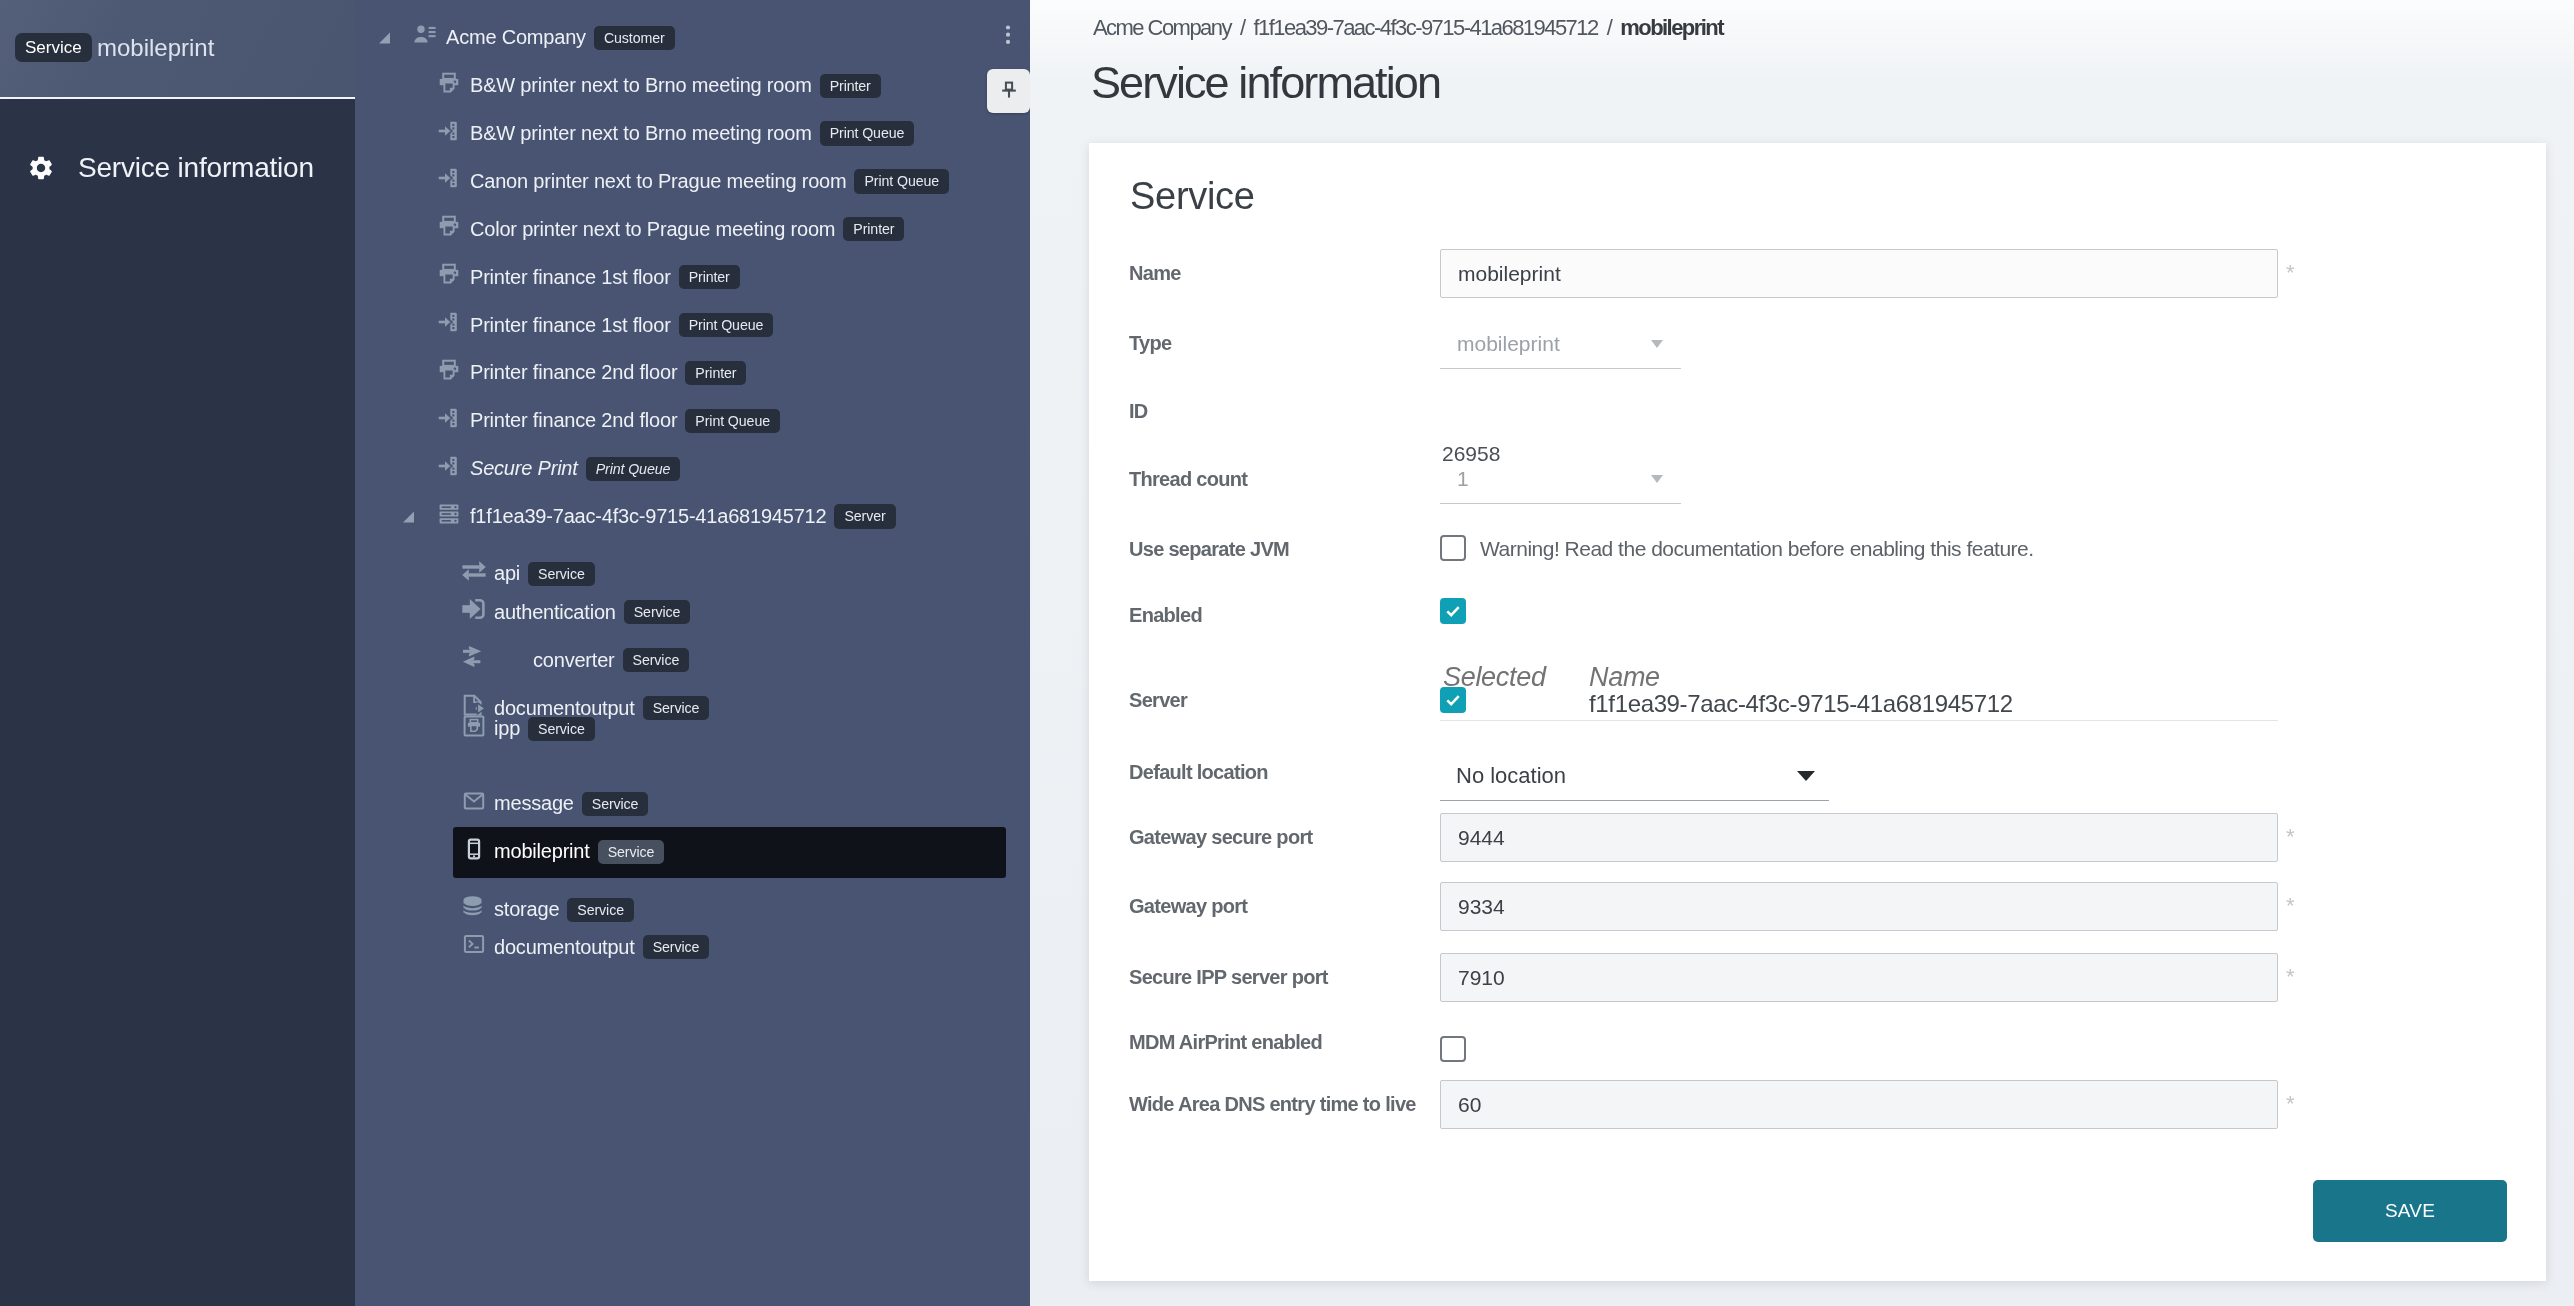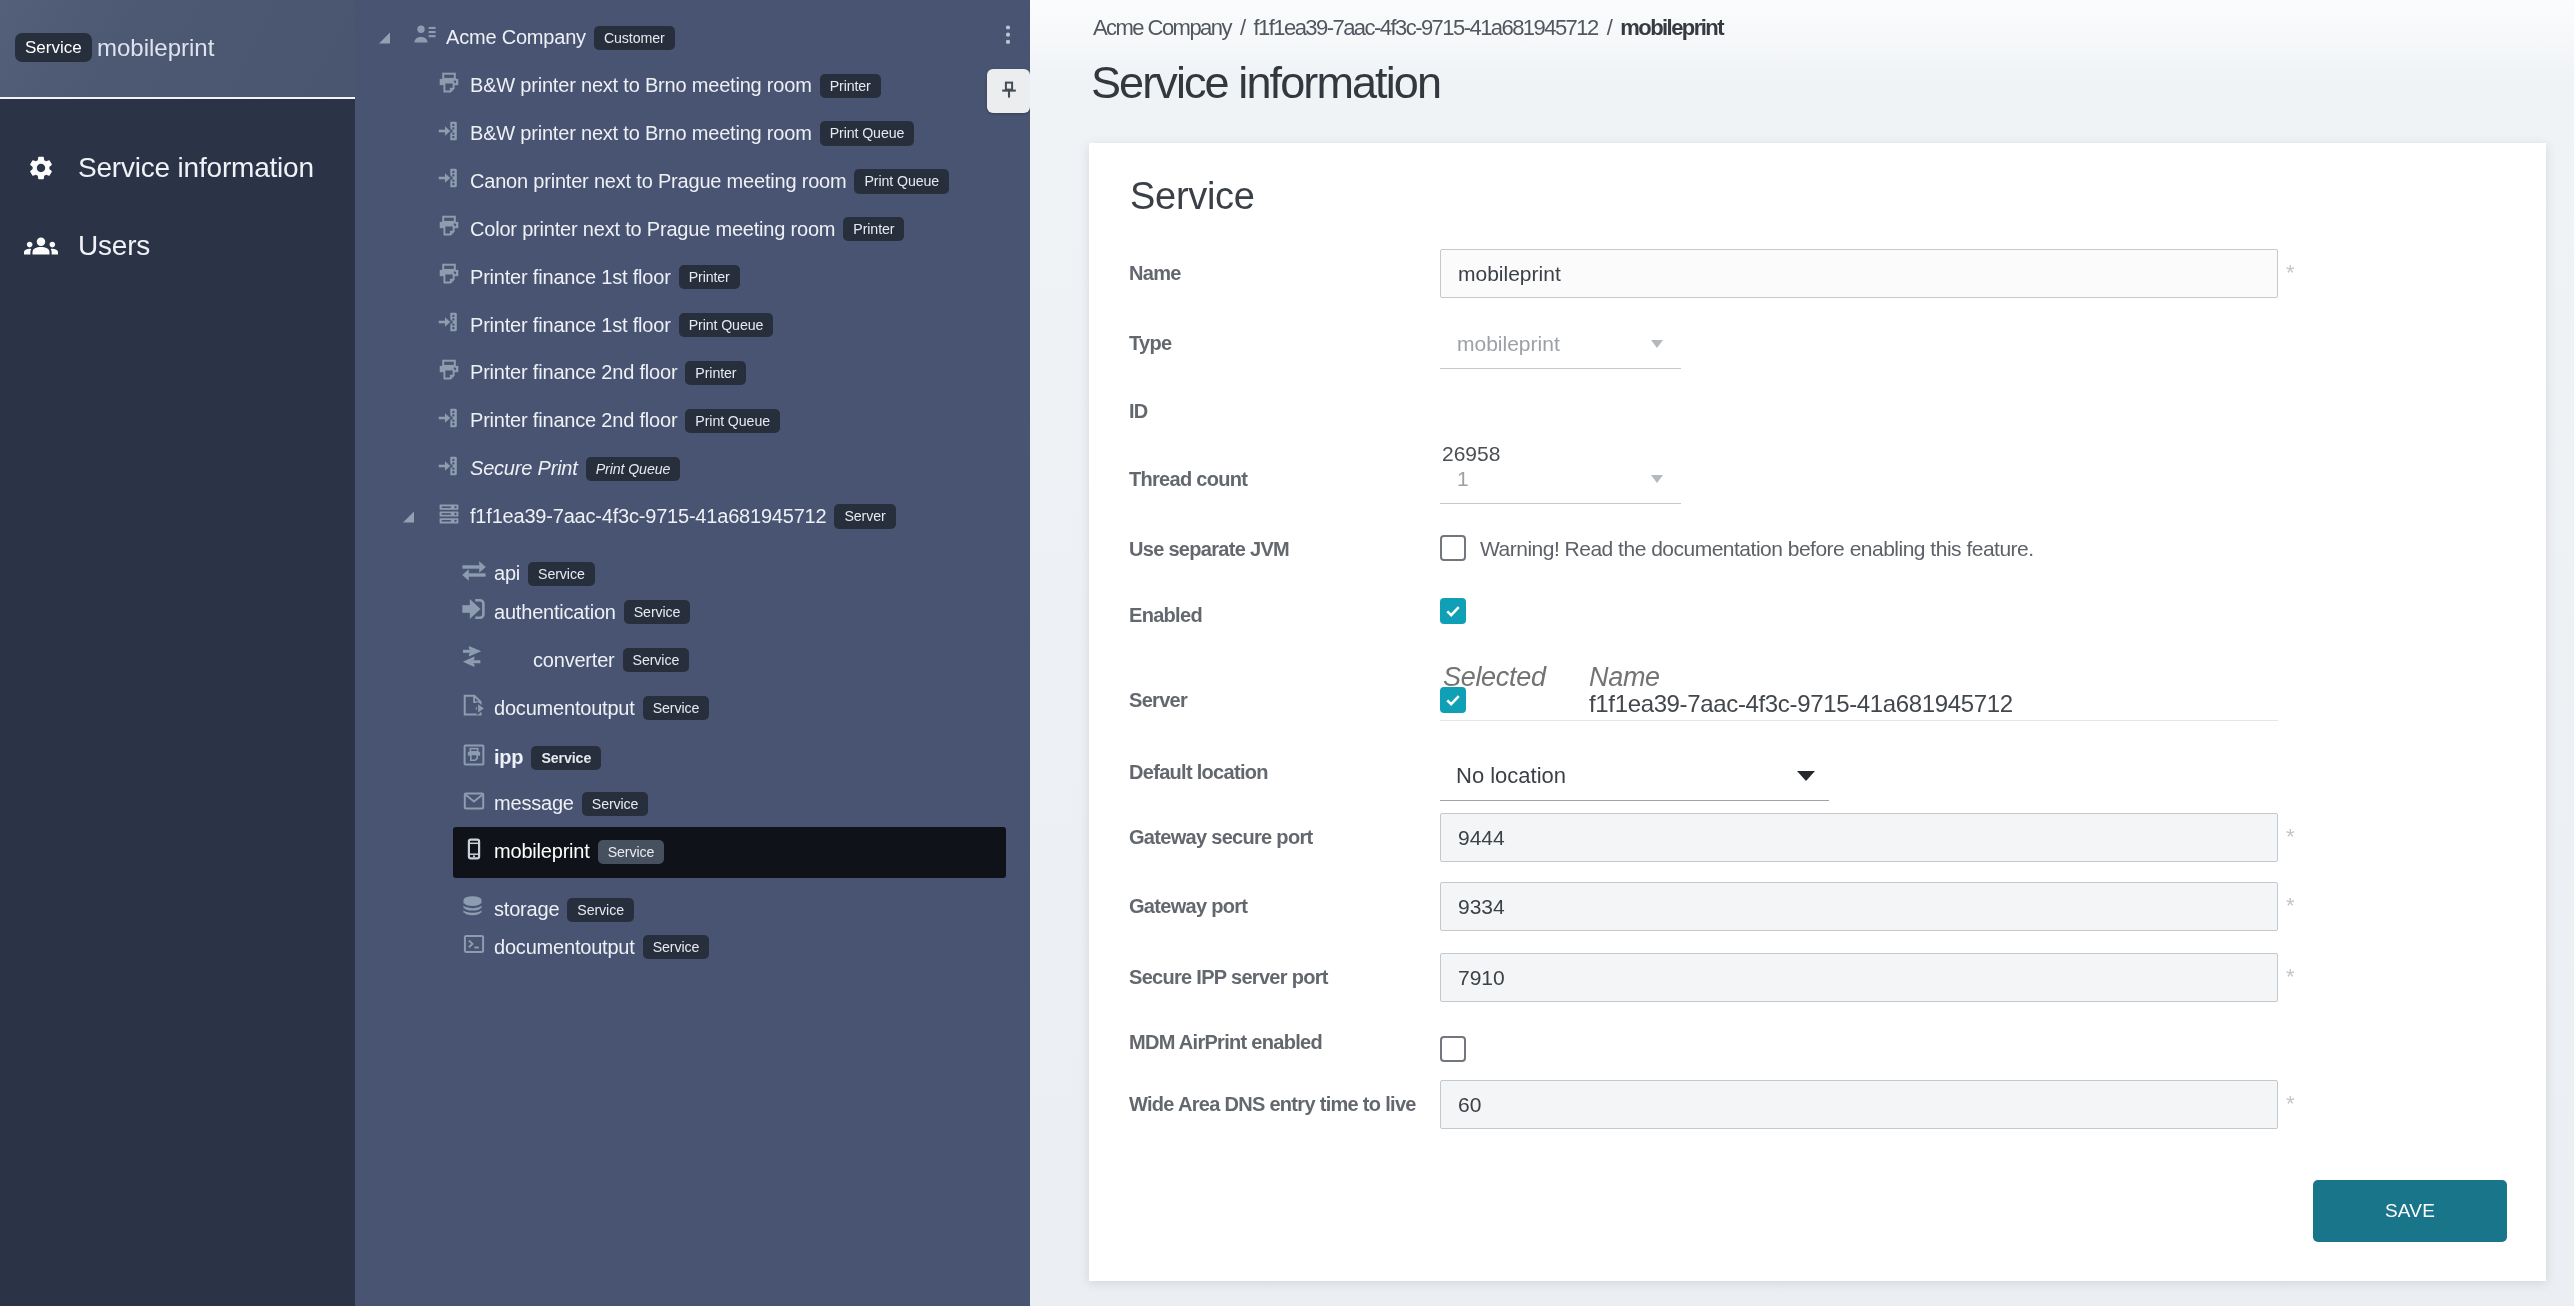--- a/index.html
+++ b/index.html
@@ -228,12 +228,6 @@
       </svg>
     <span class="side-label">Service information</span>
   </div>
-  <div class="side-item" id="side-item-1">
-    <svg>
-        <use href="#i-users"></use>
-      </svg>
-    <span class="side-label">Users</span>
-  </div>
 </div>
 
 <div id="tree">

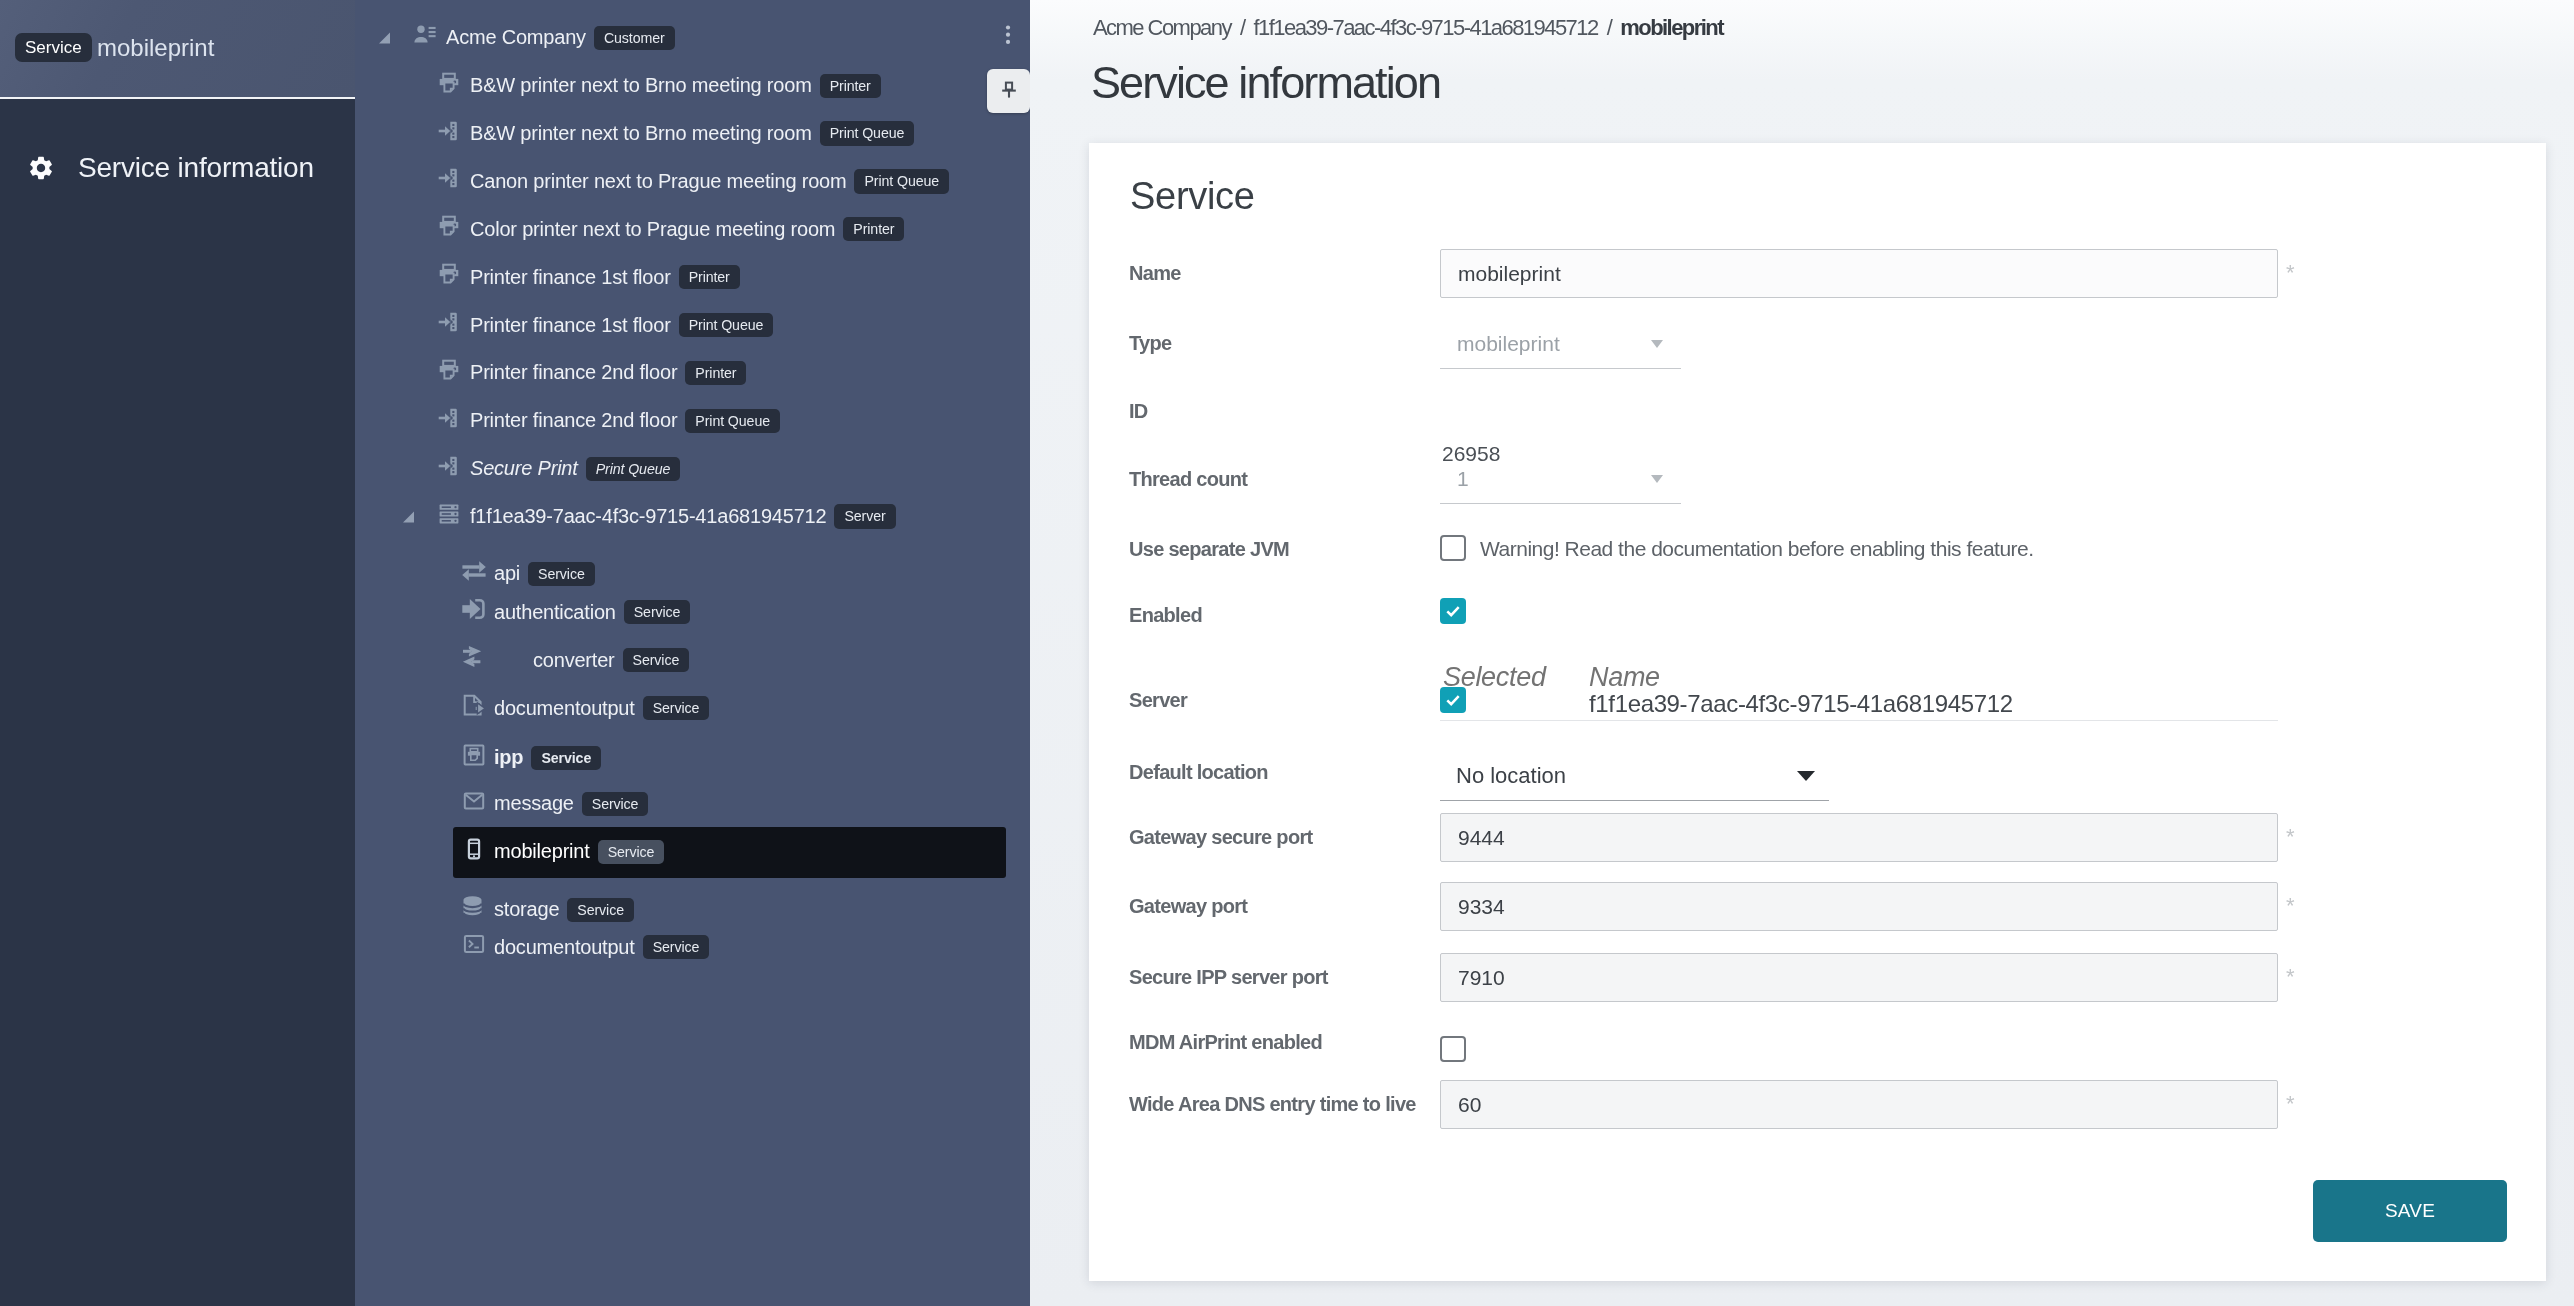--- a/index.html
+++ b/index.html
@@ -378,7 +378,7 @@
         <span class="tbadge">Service</span>
       </div>
     </div>
-    <div class="trow" style="top: 734px; font-weight: bold;">
+    <div class="trow" style="top: 705px;">
       <svg class="ticon" style="left: 107px;">
         <use href="#i-ipp"></use>
       </svg>

